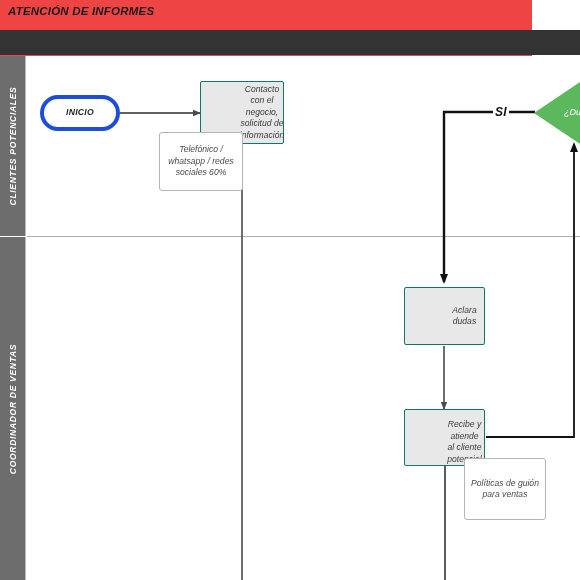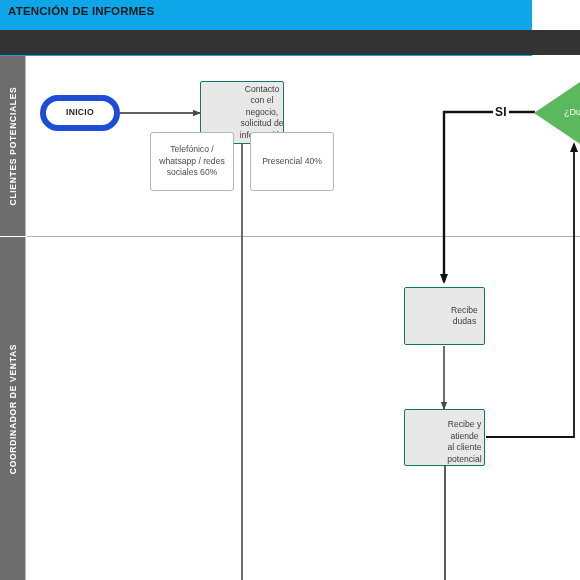--- a/index.html
+++ b/index.html
@@ -13,7 +13,8 @@
   #app {
     position: relative;
     width: 532px; height: 580px;
-    background: #0ea5e9;
+    background: #ef4444;
+    font-style: italic;
   }
 
   

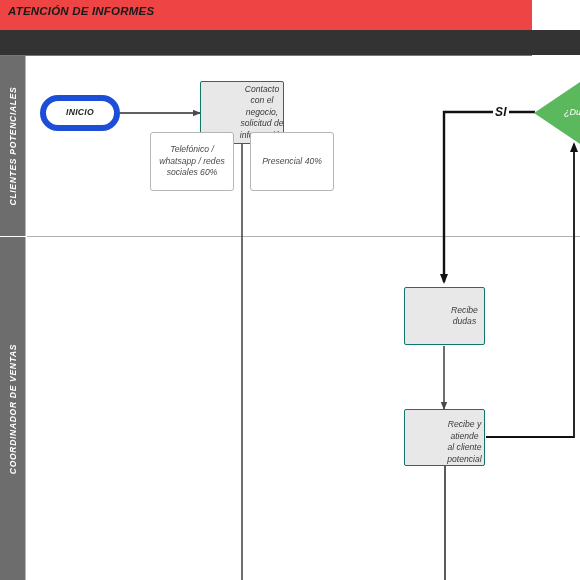--- a/index.html
+++ b/index.html
@@ -95,7 +95,7 @@
 
   .terminator {
     background: #ffffff;
-    border: 6px solid #1d4ed8;
+    border: 4px solid #1d4ed8;
     border-radius: 22px;
     font-weight: bold;
     font-size: 8.6px;

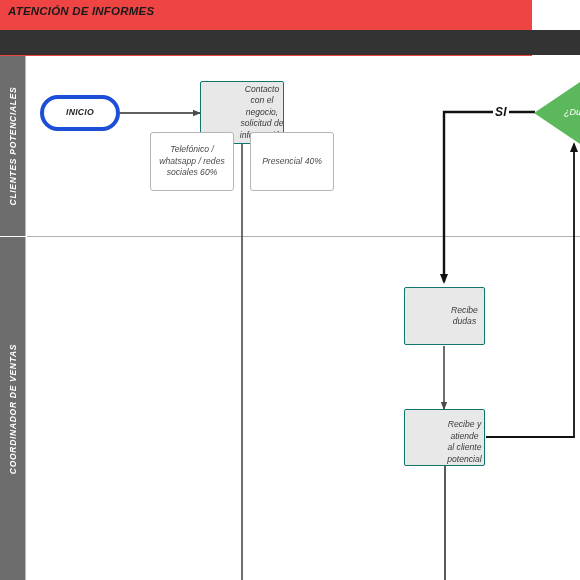--- a/index.html
+++ b/index.html
@@ -114,6 +114,7 @@
     border: 1px solid #b5b5b5;
     border-radius: 3px;
     color: #4a4a4a;
+    margin-left: 9px;
   }
   .decision {
     background: transparent;

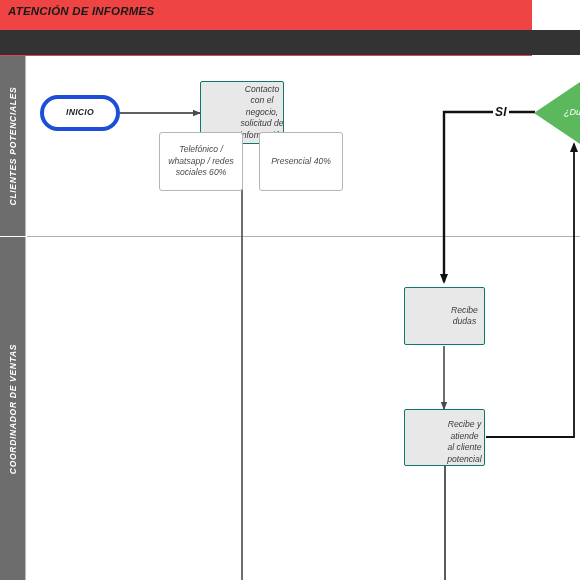--- a/index.html
+++ b/index.html
@@ -214,9 +214,6 @@
       <span class="txt">Telefónico / whatsapp / redes sociales 60%</span>
     </div>
 
-    <div class="shape note" style="left:250px; top:76px; width:84px; height:59px;">
-      <span class="txt">Presencial 40%</span>
-    </div>
 
     <div class="shape decision" style="left:534px; top:26px; width:92px; height:62px;">
       <svg class="dia" width="92" height="62" viewBox="0 0 92 62">

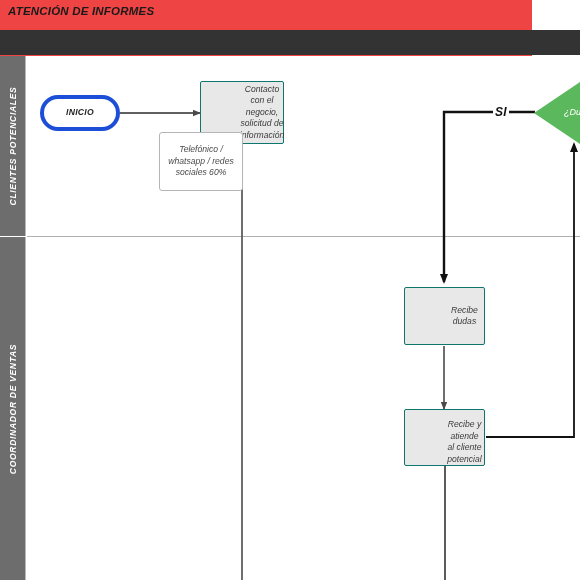--- a/index.html
+++ b/index.html
@@ -223,7 +223,7 @@
     </div>
 
     <div class="shape process" style="left:404px; top:231px; width:81px; height:58px;">
-      <span class="txt">Recibe dudas</span>
+      <span class="txt">Aclara dudas</span>
     </div>
 
     <div class="shape process" style="left:404px; top:353px; width:81px; height:57px;align-items:flex-end;">

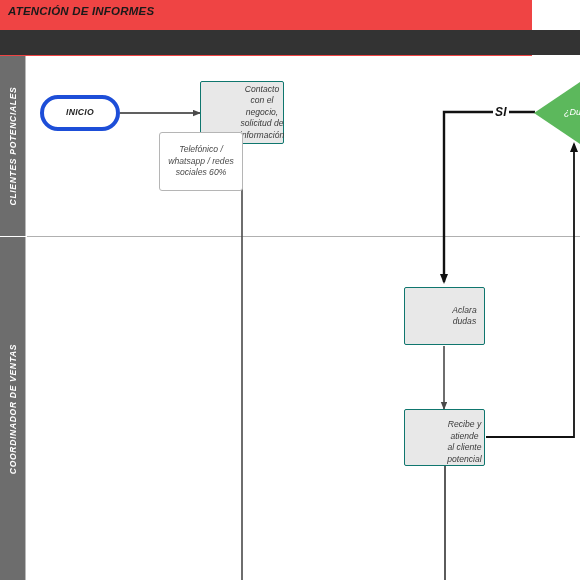--- a/index.html
+++ b/index.html
@@ -231,6 +231,9 @@
     </div>
 
 
+    <div class="shape note" style="left:455px; top:402px; width:82px; height:62px;">
+      <span class="txt">Políticas de guión para ventas</span>
+    </div>
 
   </div>
 </div>

